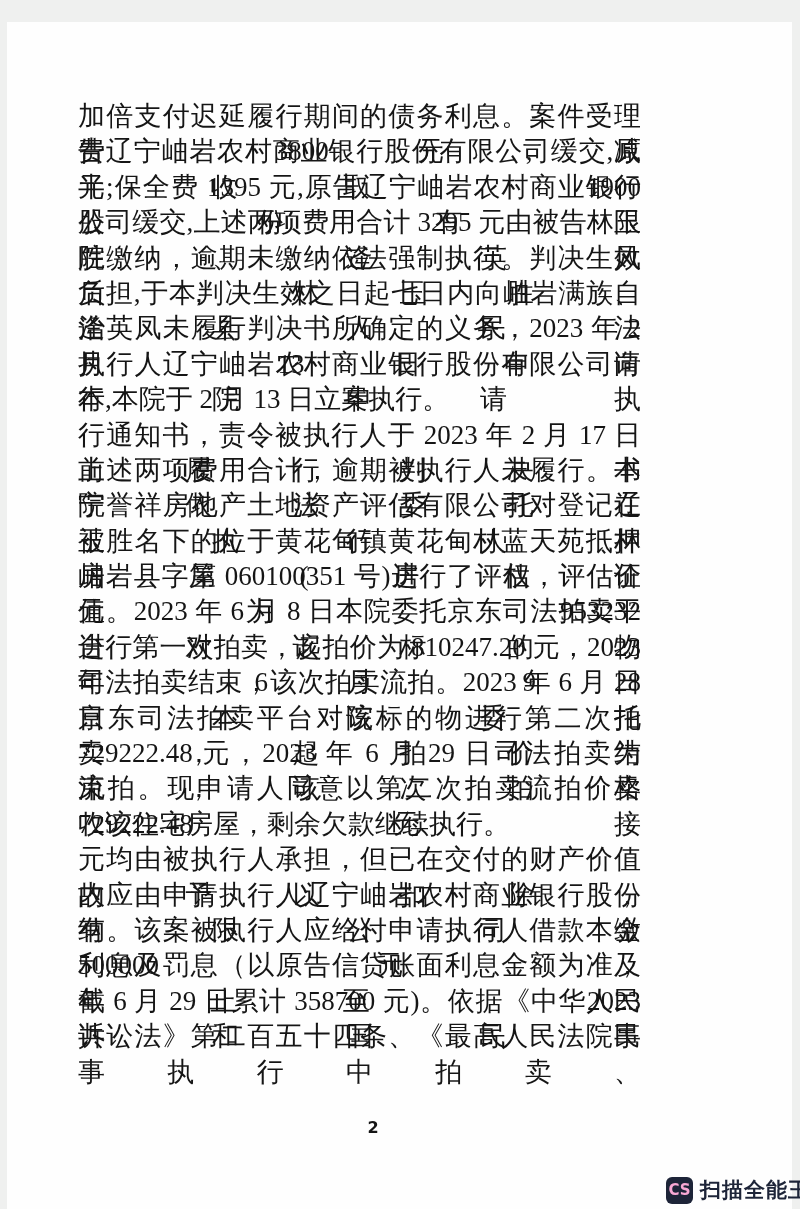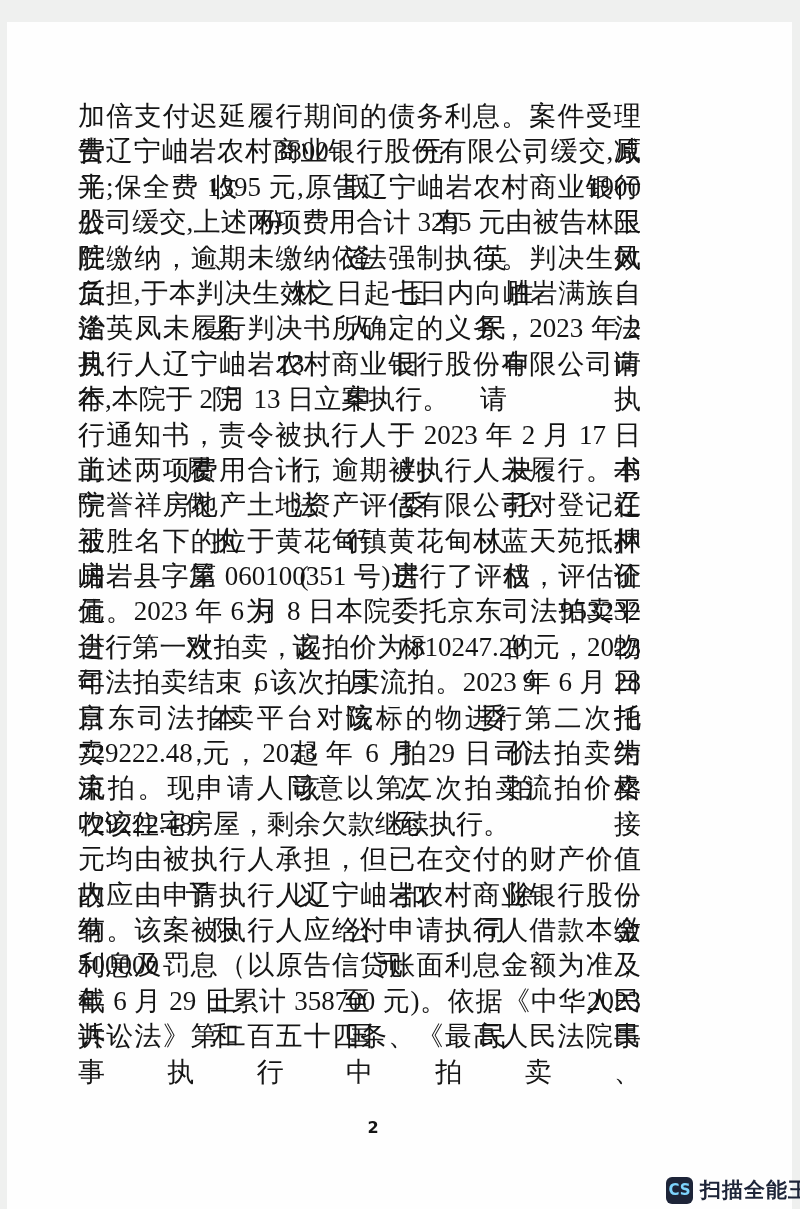--- a/index.html
+++ b/index.html
@@ -47,7 +47,7 @@
   .wm-badge{
     width:27px;height:27px;flex:0 0 27px;
     background:#1d2438;border-radius:6px;
-    color:#7dd3fc;
+    color:#f9a8d4;
     font-family:"DejaVu Sans","Liberation Sans",sans-serif;
     font-weight:bold;font-size:15px;
     display:flex;align-items:center;justify-content:center;

